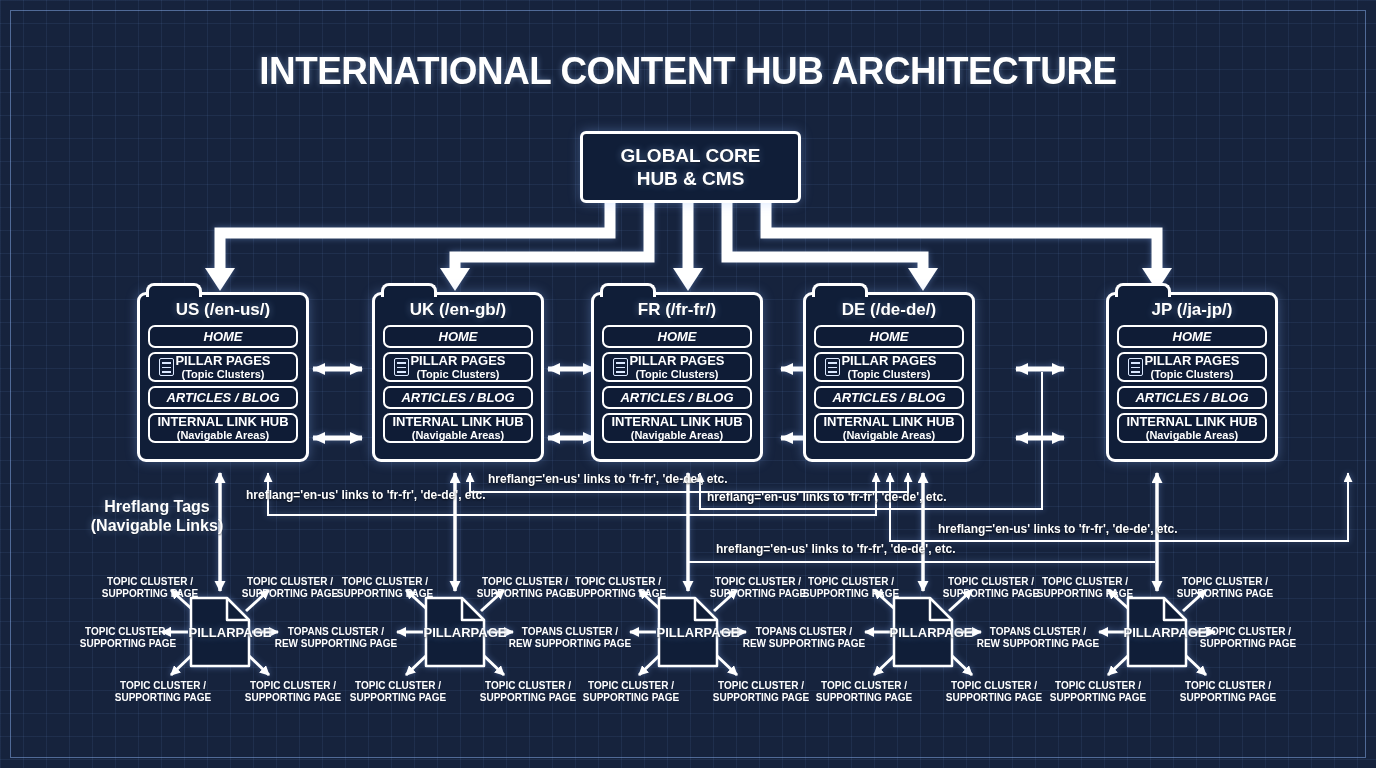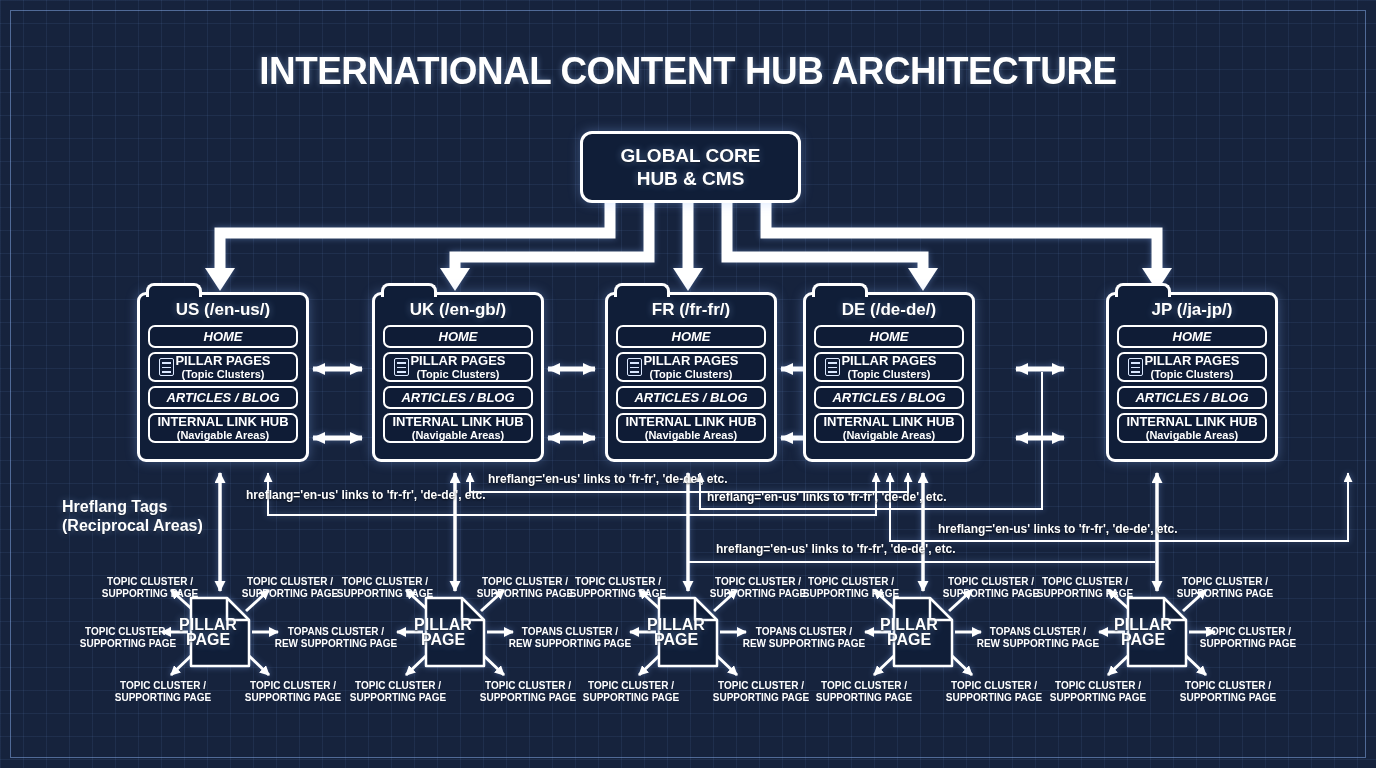--- a/index.html
+++ b/index.html
@@ -15,7 +15,7 @@
     font-size:38px;font-weight:bold;letter-spacing:-.5px;transform:scaleX(.97);}
   
   #global-hub{position:absolute;left:580px;top:131px;width:215px;height:66px;
-    background:#101e38;border:3px solid #fff;border-radius:12px;
+    background:#101e38;border:3px solid #fff;border-radius:6px;
     display:flex;flex-direction:column;align-items:center;justify-content:center;
     box-shadow:0 0 12px rgba(140,180,255,.35);font-size:19px;font-weight:bold;line-height:23px;}
   

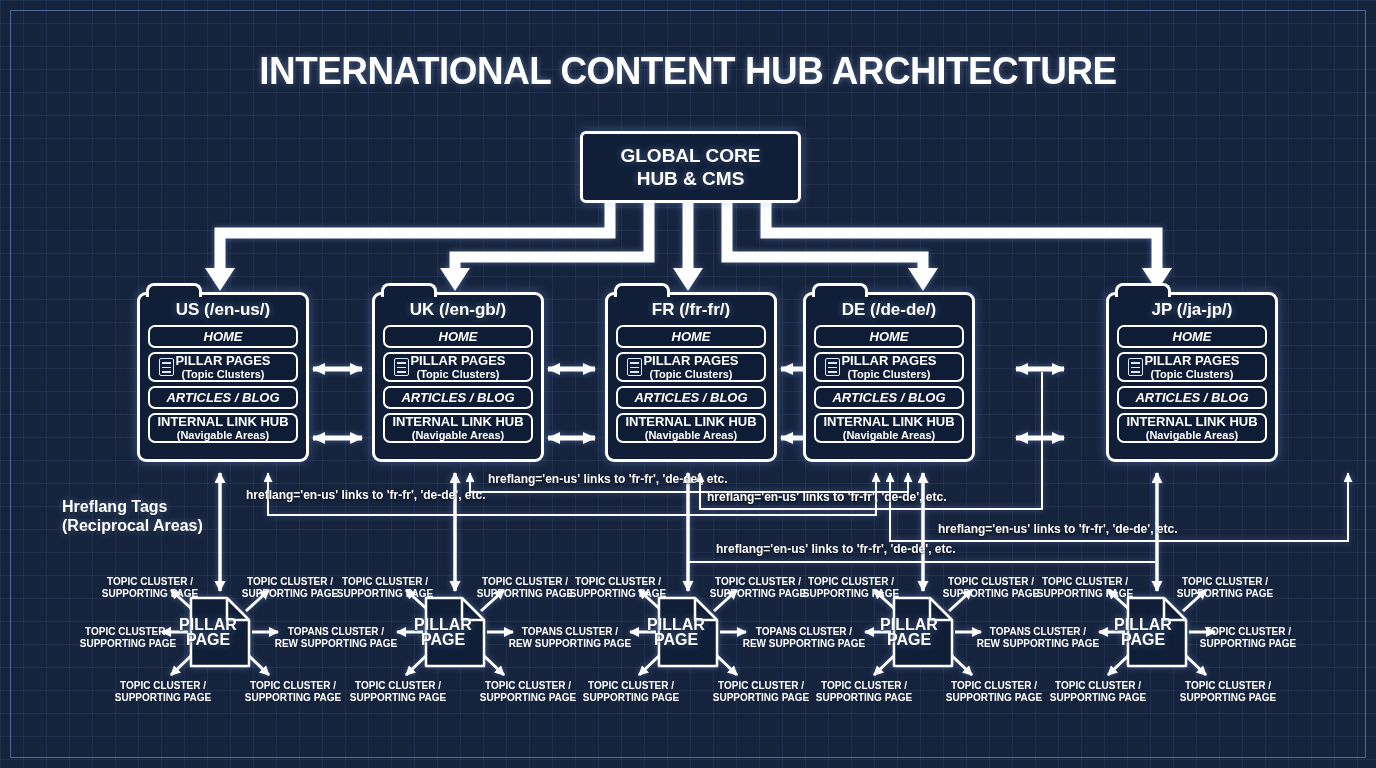--- a/index.html
+++ b/index.html
@@ -217,7 +217,7 @@
     </div>
   </div>
 
-  <div class="hub" style="left:605px">
+  <div class="hub" style="left:591px">
     <div class="hub-tab"></div>
     <div class="hub-title glowtext">FR (/fr-fr/)</div>
     <div class="hub-box h1">

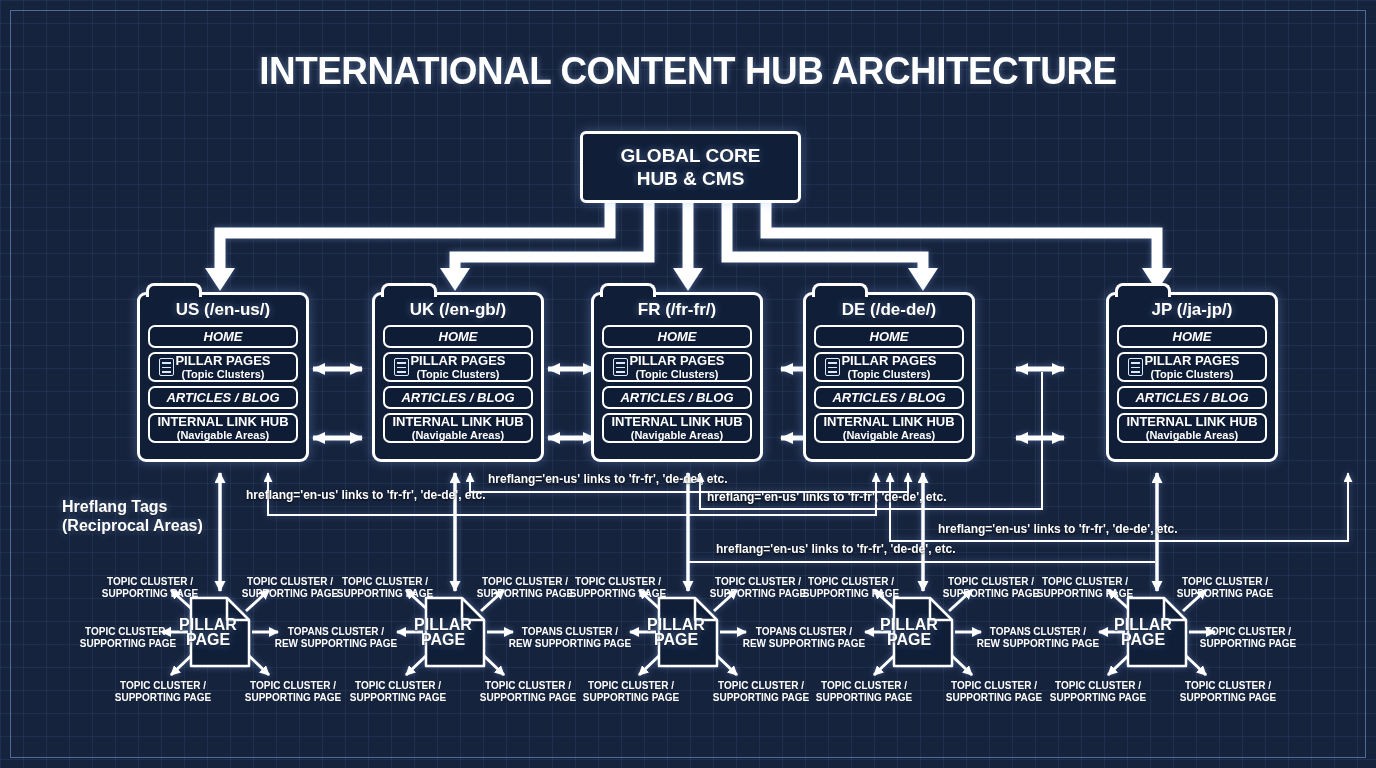--- a/index.html
+++ b/index.html
@@ -39,7 +39,7 @@
     background:repeating-linear-gradient(to bottom, transparent 0 3px, #dbe8ff 3px 4.5px);
     background-clip:content-box;padding:2px;}
   
-  .side-label{position:absolute;left:62px;top:497px;width:190px;
+  .side-label{position:absolute;left:62px;top:497px;width:190px;text-align:center;
     font-size:16px;font-weight:bold;line-height:19px;}
   .annot{position:absolute;font-size:12px;font-weight:bold;white-space:nowrap;
     text-shadow:0 1px 2px rgba(0,0,0,.7);}

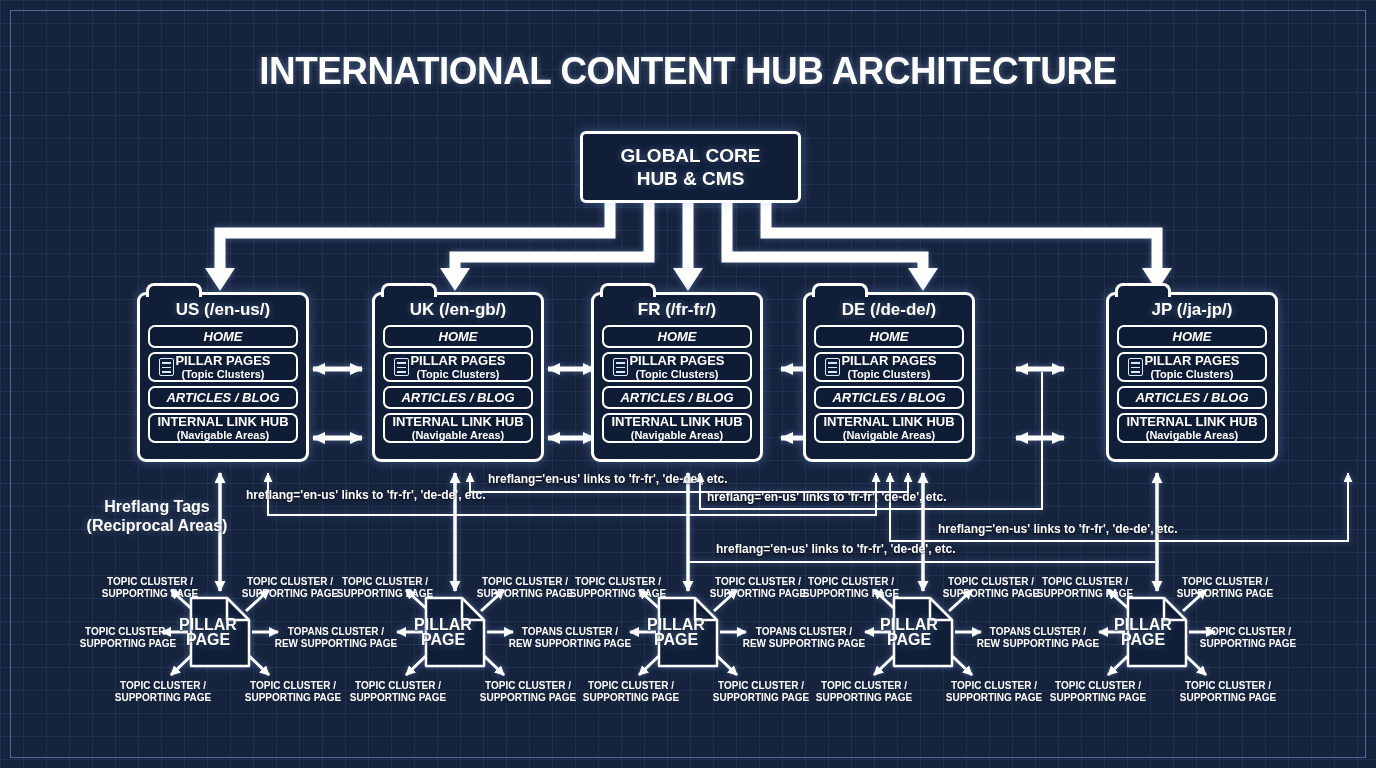--- a/index.html
+++ b/index.html
@@ -279,7 +279,7 @@
 
   <div class="side-label glowtext">
     <div>Hreflang Tags</div>
-    <div>(Reciprocal Areas)</div>
+    <div>(Navigable Links)</div>
   </div>
   <div class="annot" style="left:246px;top:488px">hreflang='en-us' links to 'fr-fr', 'de-de', etc.</div>
   <div class="annot" style="left:488px;top:472px">hreflang='en-us' links to 'fr-fr', 'de-de', etc.</div>

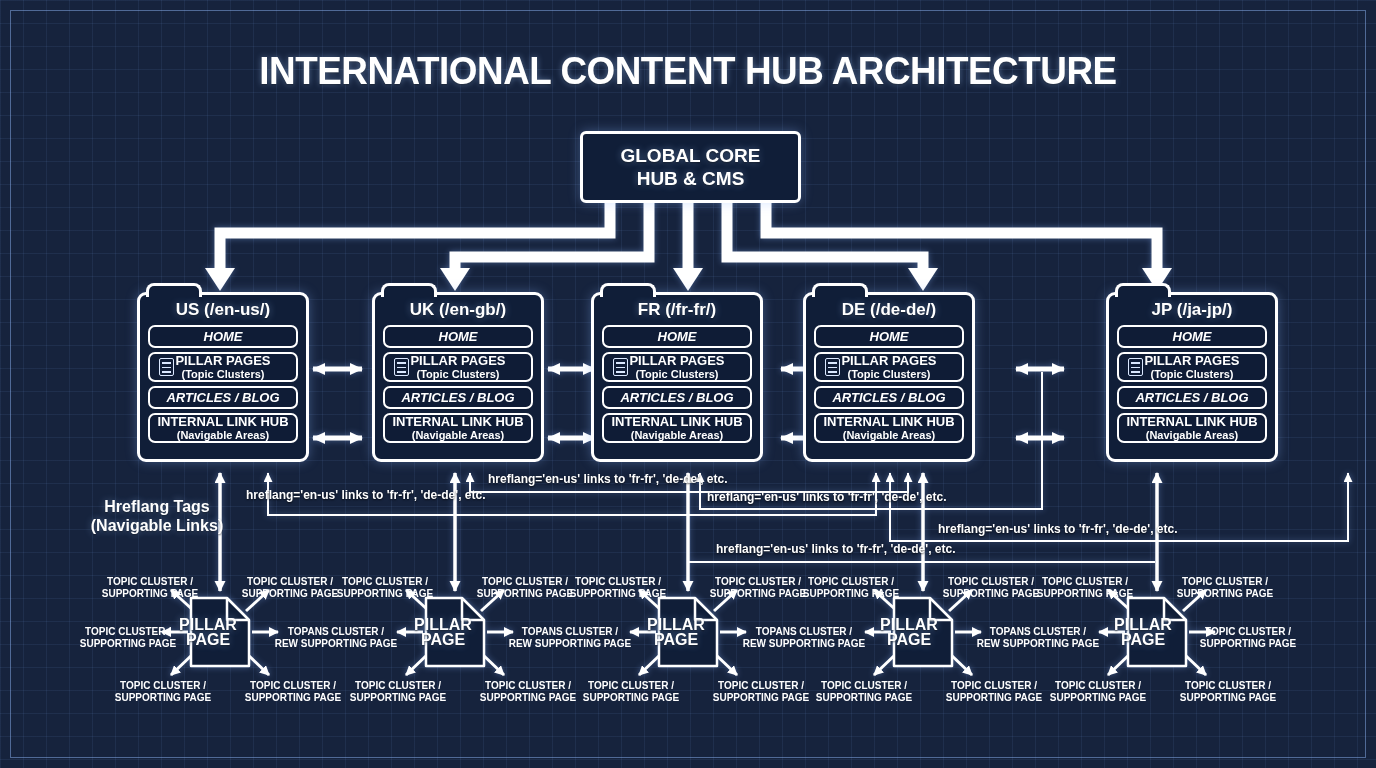--- a/index.html
+++ b/index.html
@@ -46,9 +46,9 @@
   
   .cluster{position:absolute;top:570px;width:280px;height:150px;}
   .c-label{position:absolute;width:120px;text-align:center;font-size:10px;font-weight:bold;line-height:11.5px;}
-  .pillar-text{position:absolute;left:99px;top:31px;width:58px;height:62px;
-    display:flex;flex-direction:column;align-items:center;justify-content:center;
-    font-size:16px;font-weight:bold;line-height:15px;}
+  .pillar-text{position:absolute;left:121px;top:31px;width:58px;height:62px;
+    display:flex;flex-direction:row;align-items:center;justify-content:center;
+    font-size:13px;font-weight:bold;line-height:15px;}
   .mid-label{position:absolute;top:626px;width:130px;text-align:center;
     font-size:10px;font-weight:bold;line-height:11.5px;}
 </style>

